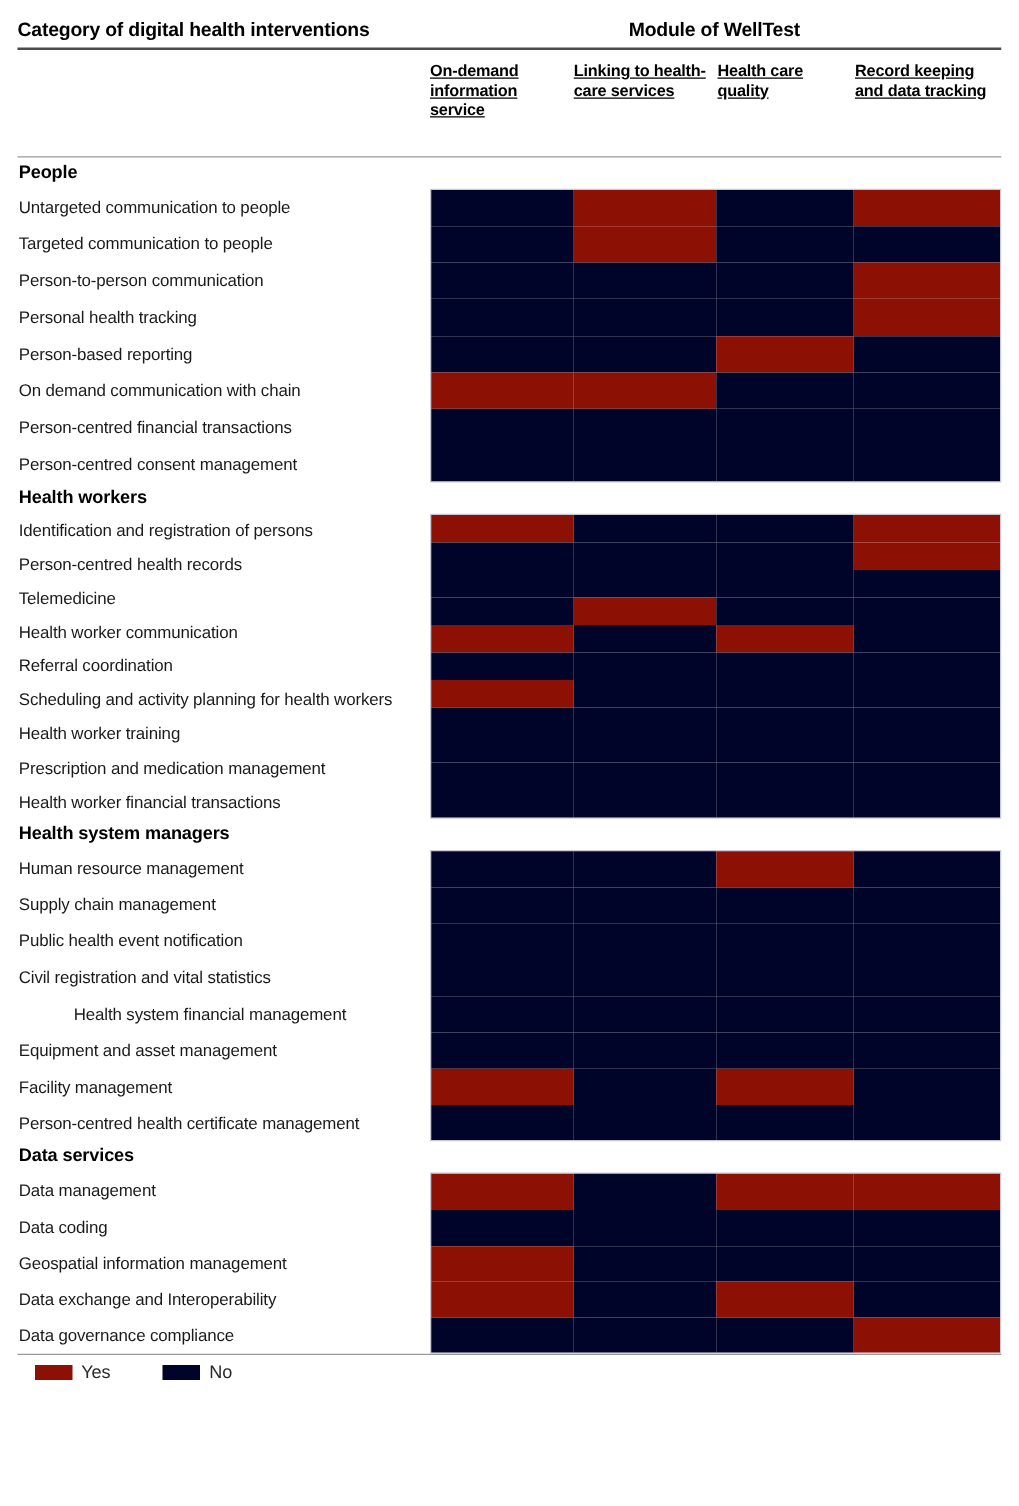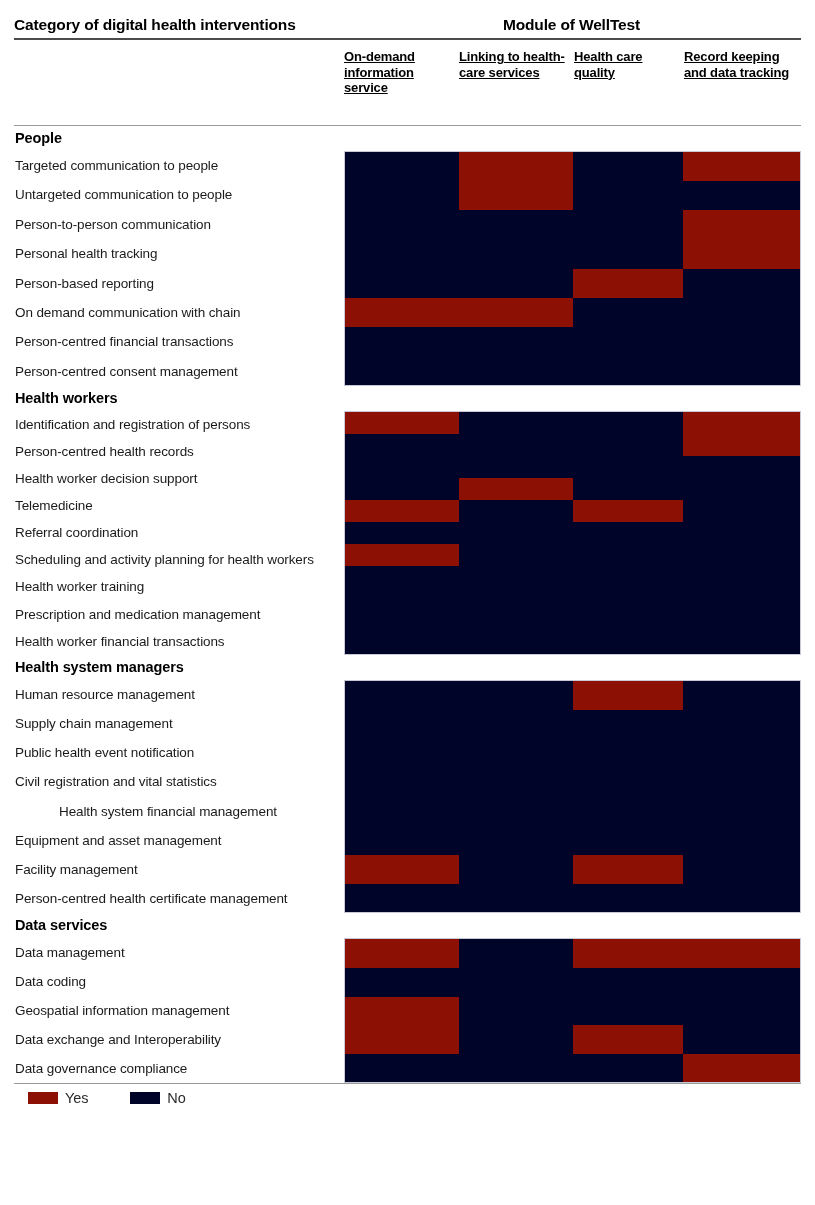--- a/index.html
+++ b/index.html
@@ -176,8 +176,8 @@
         <div class="group-title">People</div>
         <div class="group-rows">
           <div class="labels">
+            <div class="row-label" style="height: 29.4px;">Untargeted communication to people</div>
             <div class="row-label" style="height: 29.4px;">Targeted communication to people</div>
-            <div class="row-label" style="height: 29.4px;">Untargeted communication to people</div>
             <div class="row-label" style="height: 29.4px;">Person-to-person communication</div>
             <div class="row-label" style="height: 29.4px;">Personal health tracking</div>
             <div class="row-label" style="height: 29.4px;">Person-based reporting</div>

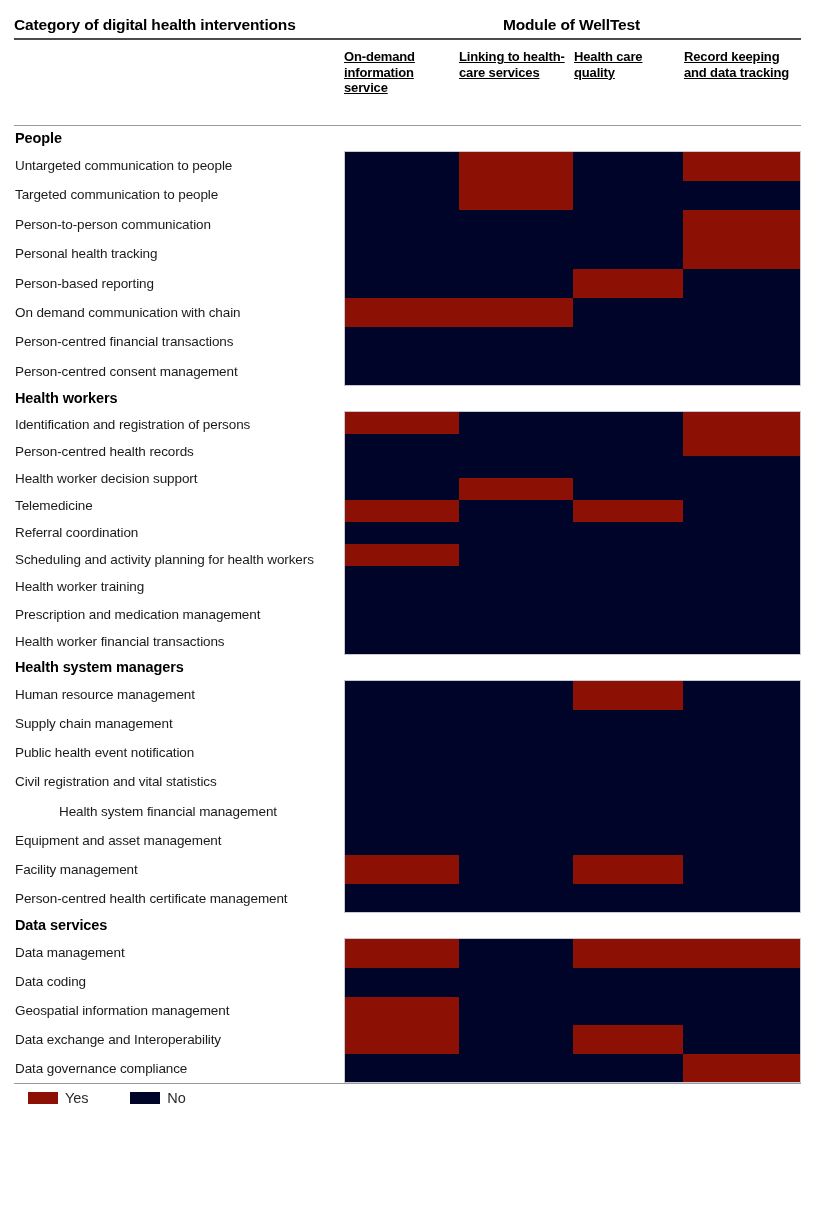--- a/index.html
+++ b/index.html
@@ -243,7 +243,6 @@
           <div class="labels">
             <div class="row-label" style="height: 27.1px;">Identification and registration of persons</div>
             <div class="row-label" style="height: 27.1px;">Person-centred health records</div>
-            <div class="row-label" style="height: 27.1px;">Health worker decision support</div>
             <div class="row-label" style="height: 27.1px;">Telemedicine</div>
             <div class="row-label" style="height: 27.1px;">Referral coordination</div>
             <div class="row-label" style="height: 27.1px;">Scheduling and activity planning for health workers</div>

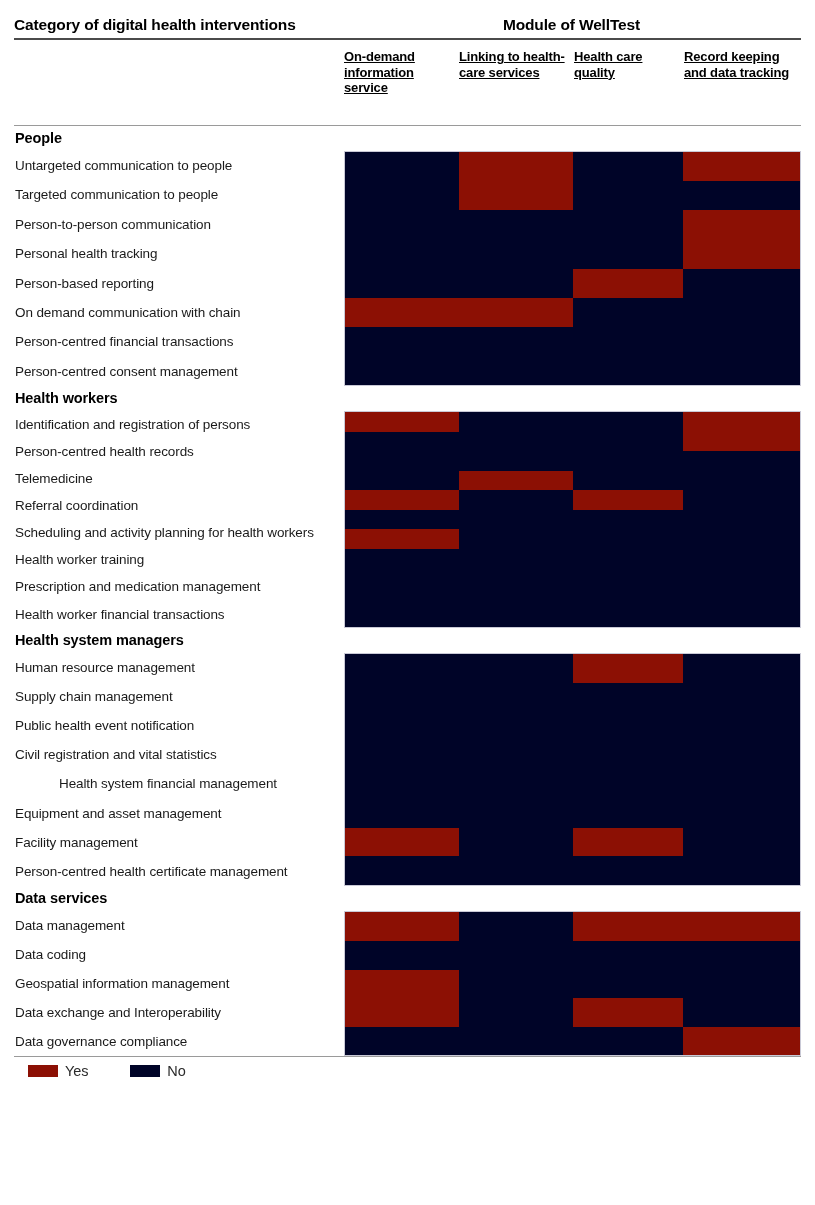--- a/index.html
+++ b/index.html
@@ -244,6 +244,7 @@
             <div class="row-label" style="height: 27.1px;">Identification and registration of persons</div>
             <div class="row-label" style="height: 27.1px;">Person-centred health records</div>
             <div class="row-label" style="height: 27.1px;">Telemedicine</div>
+            <div class="row-label" style="height: 27.1px;">Health worker communication</div>
             <div class="row-label" style="height: 27.1px;">Referral coordination</div>
             <div class="row-label" style="height: 27.1px;">Scheduling and activity planning for health workers</div>
             <div class="row-label" style="height: 27.1px;">Health worker training</div>

